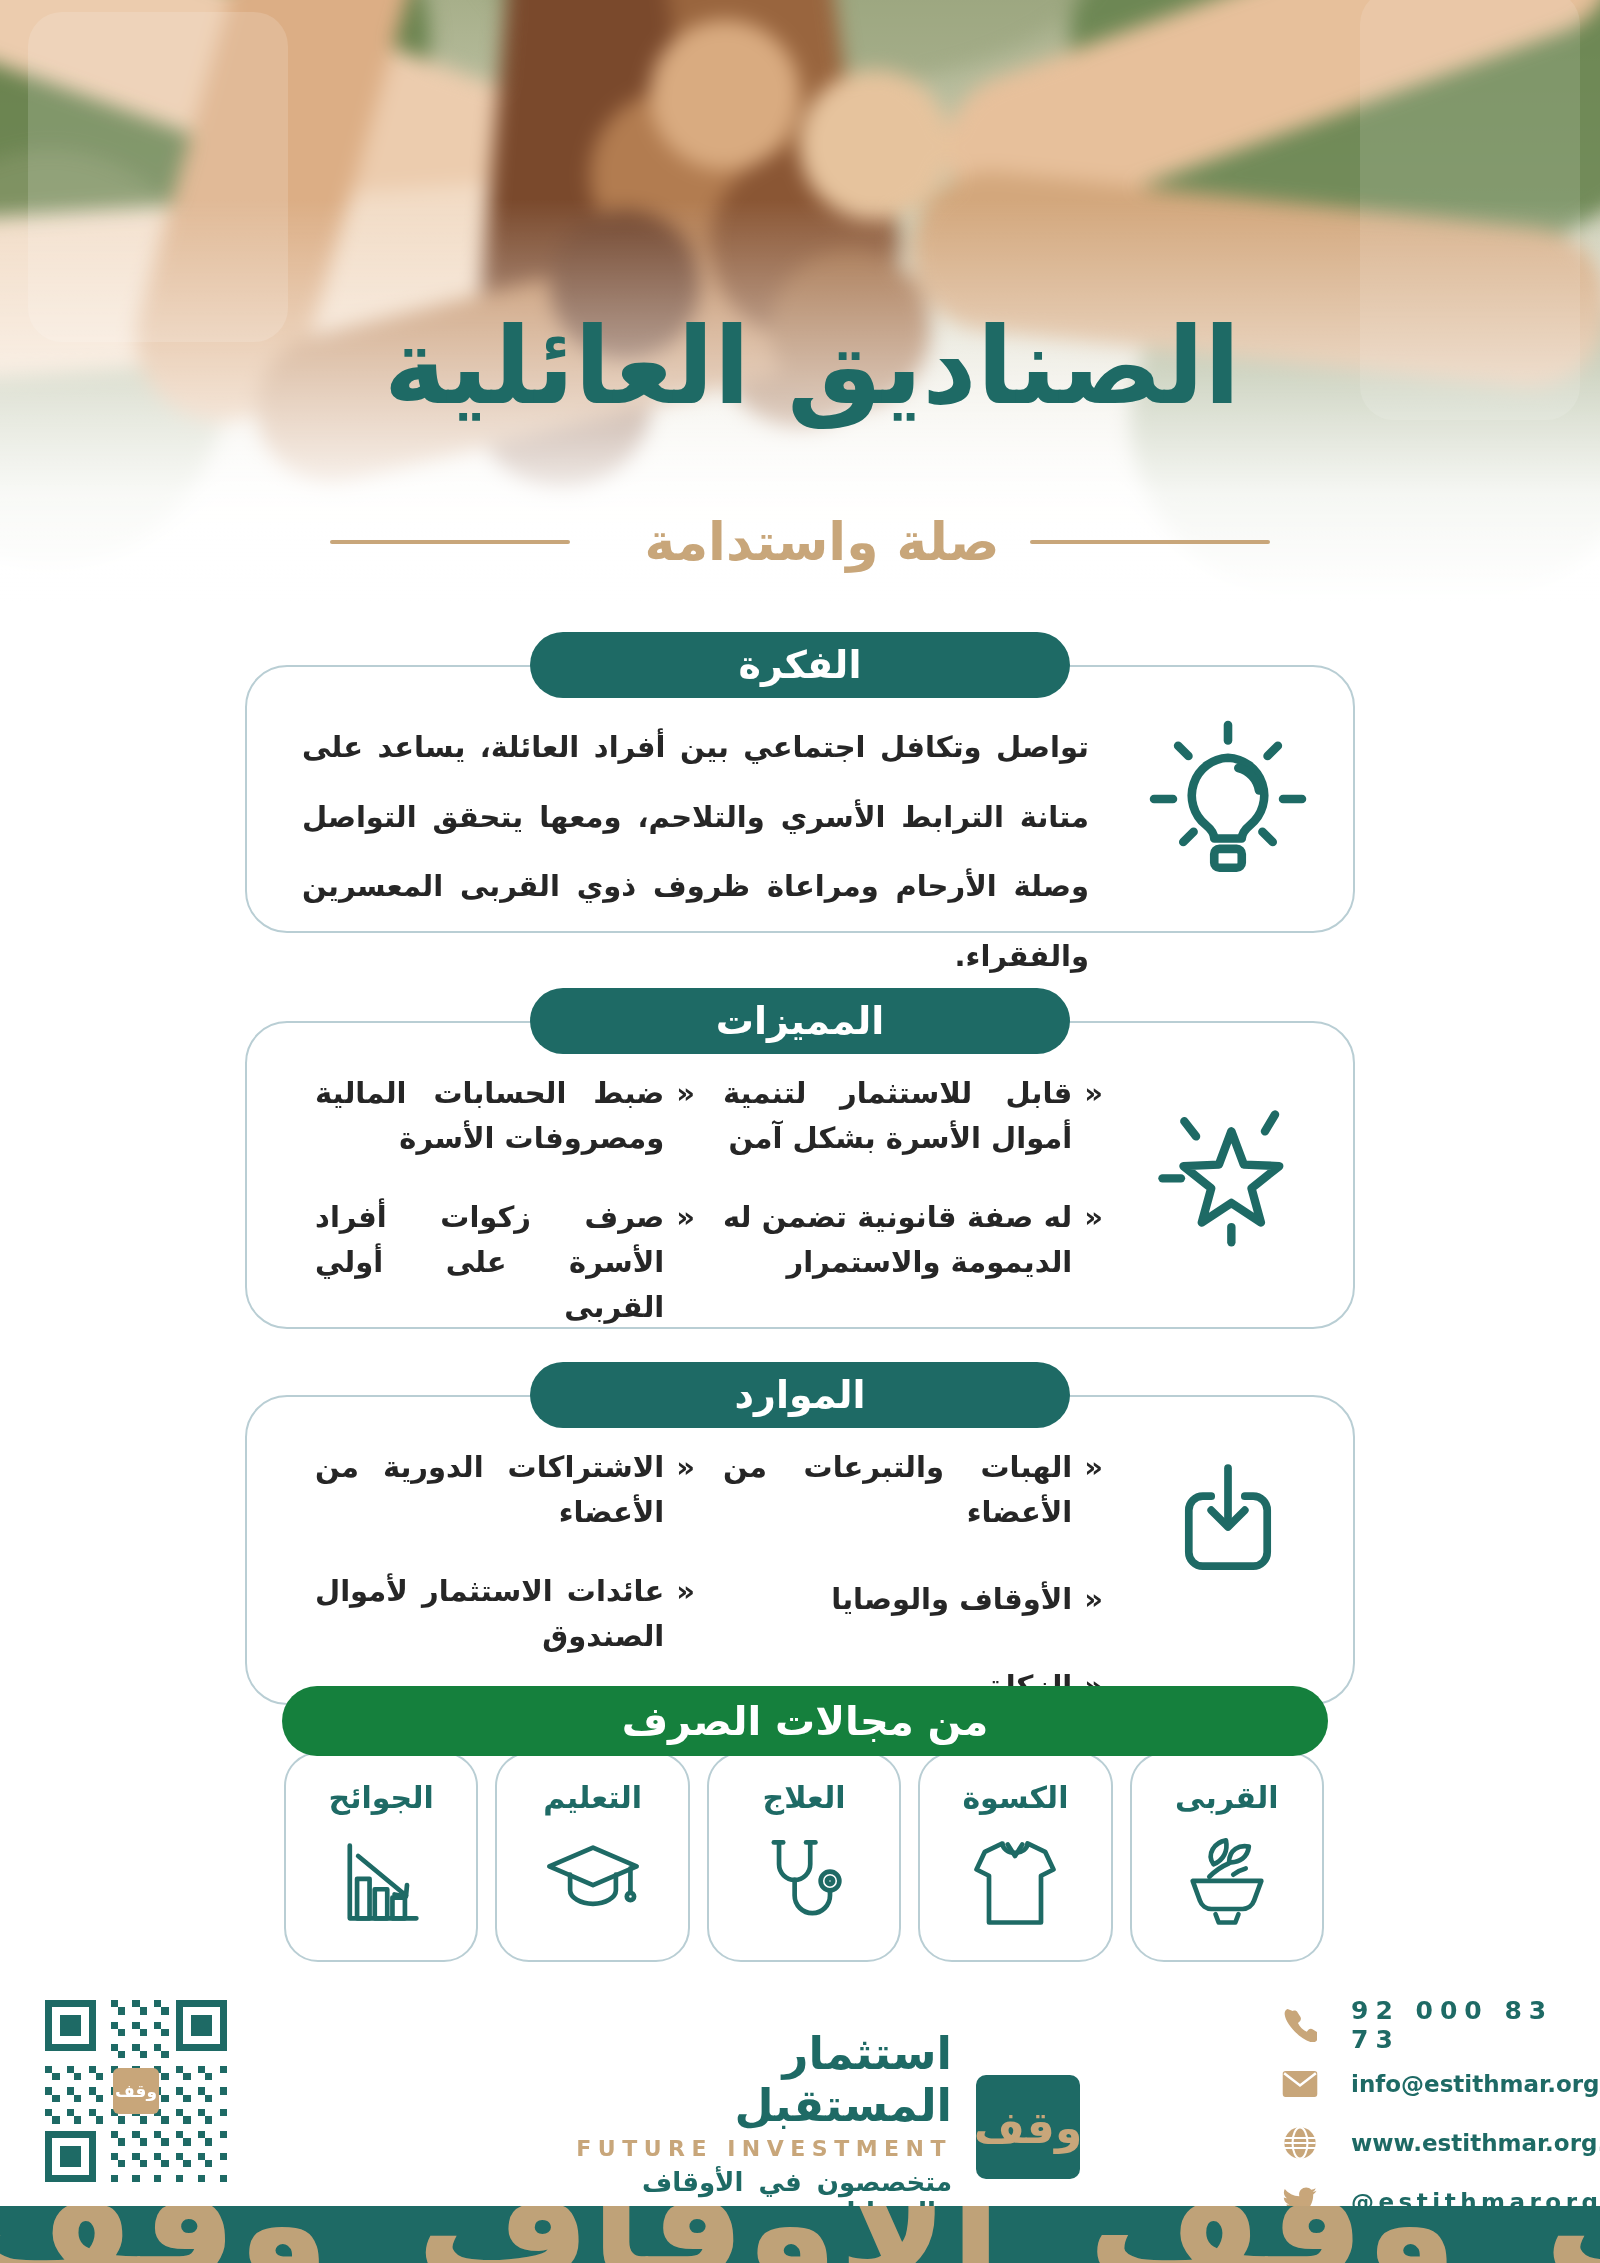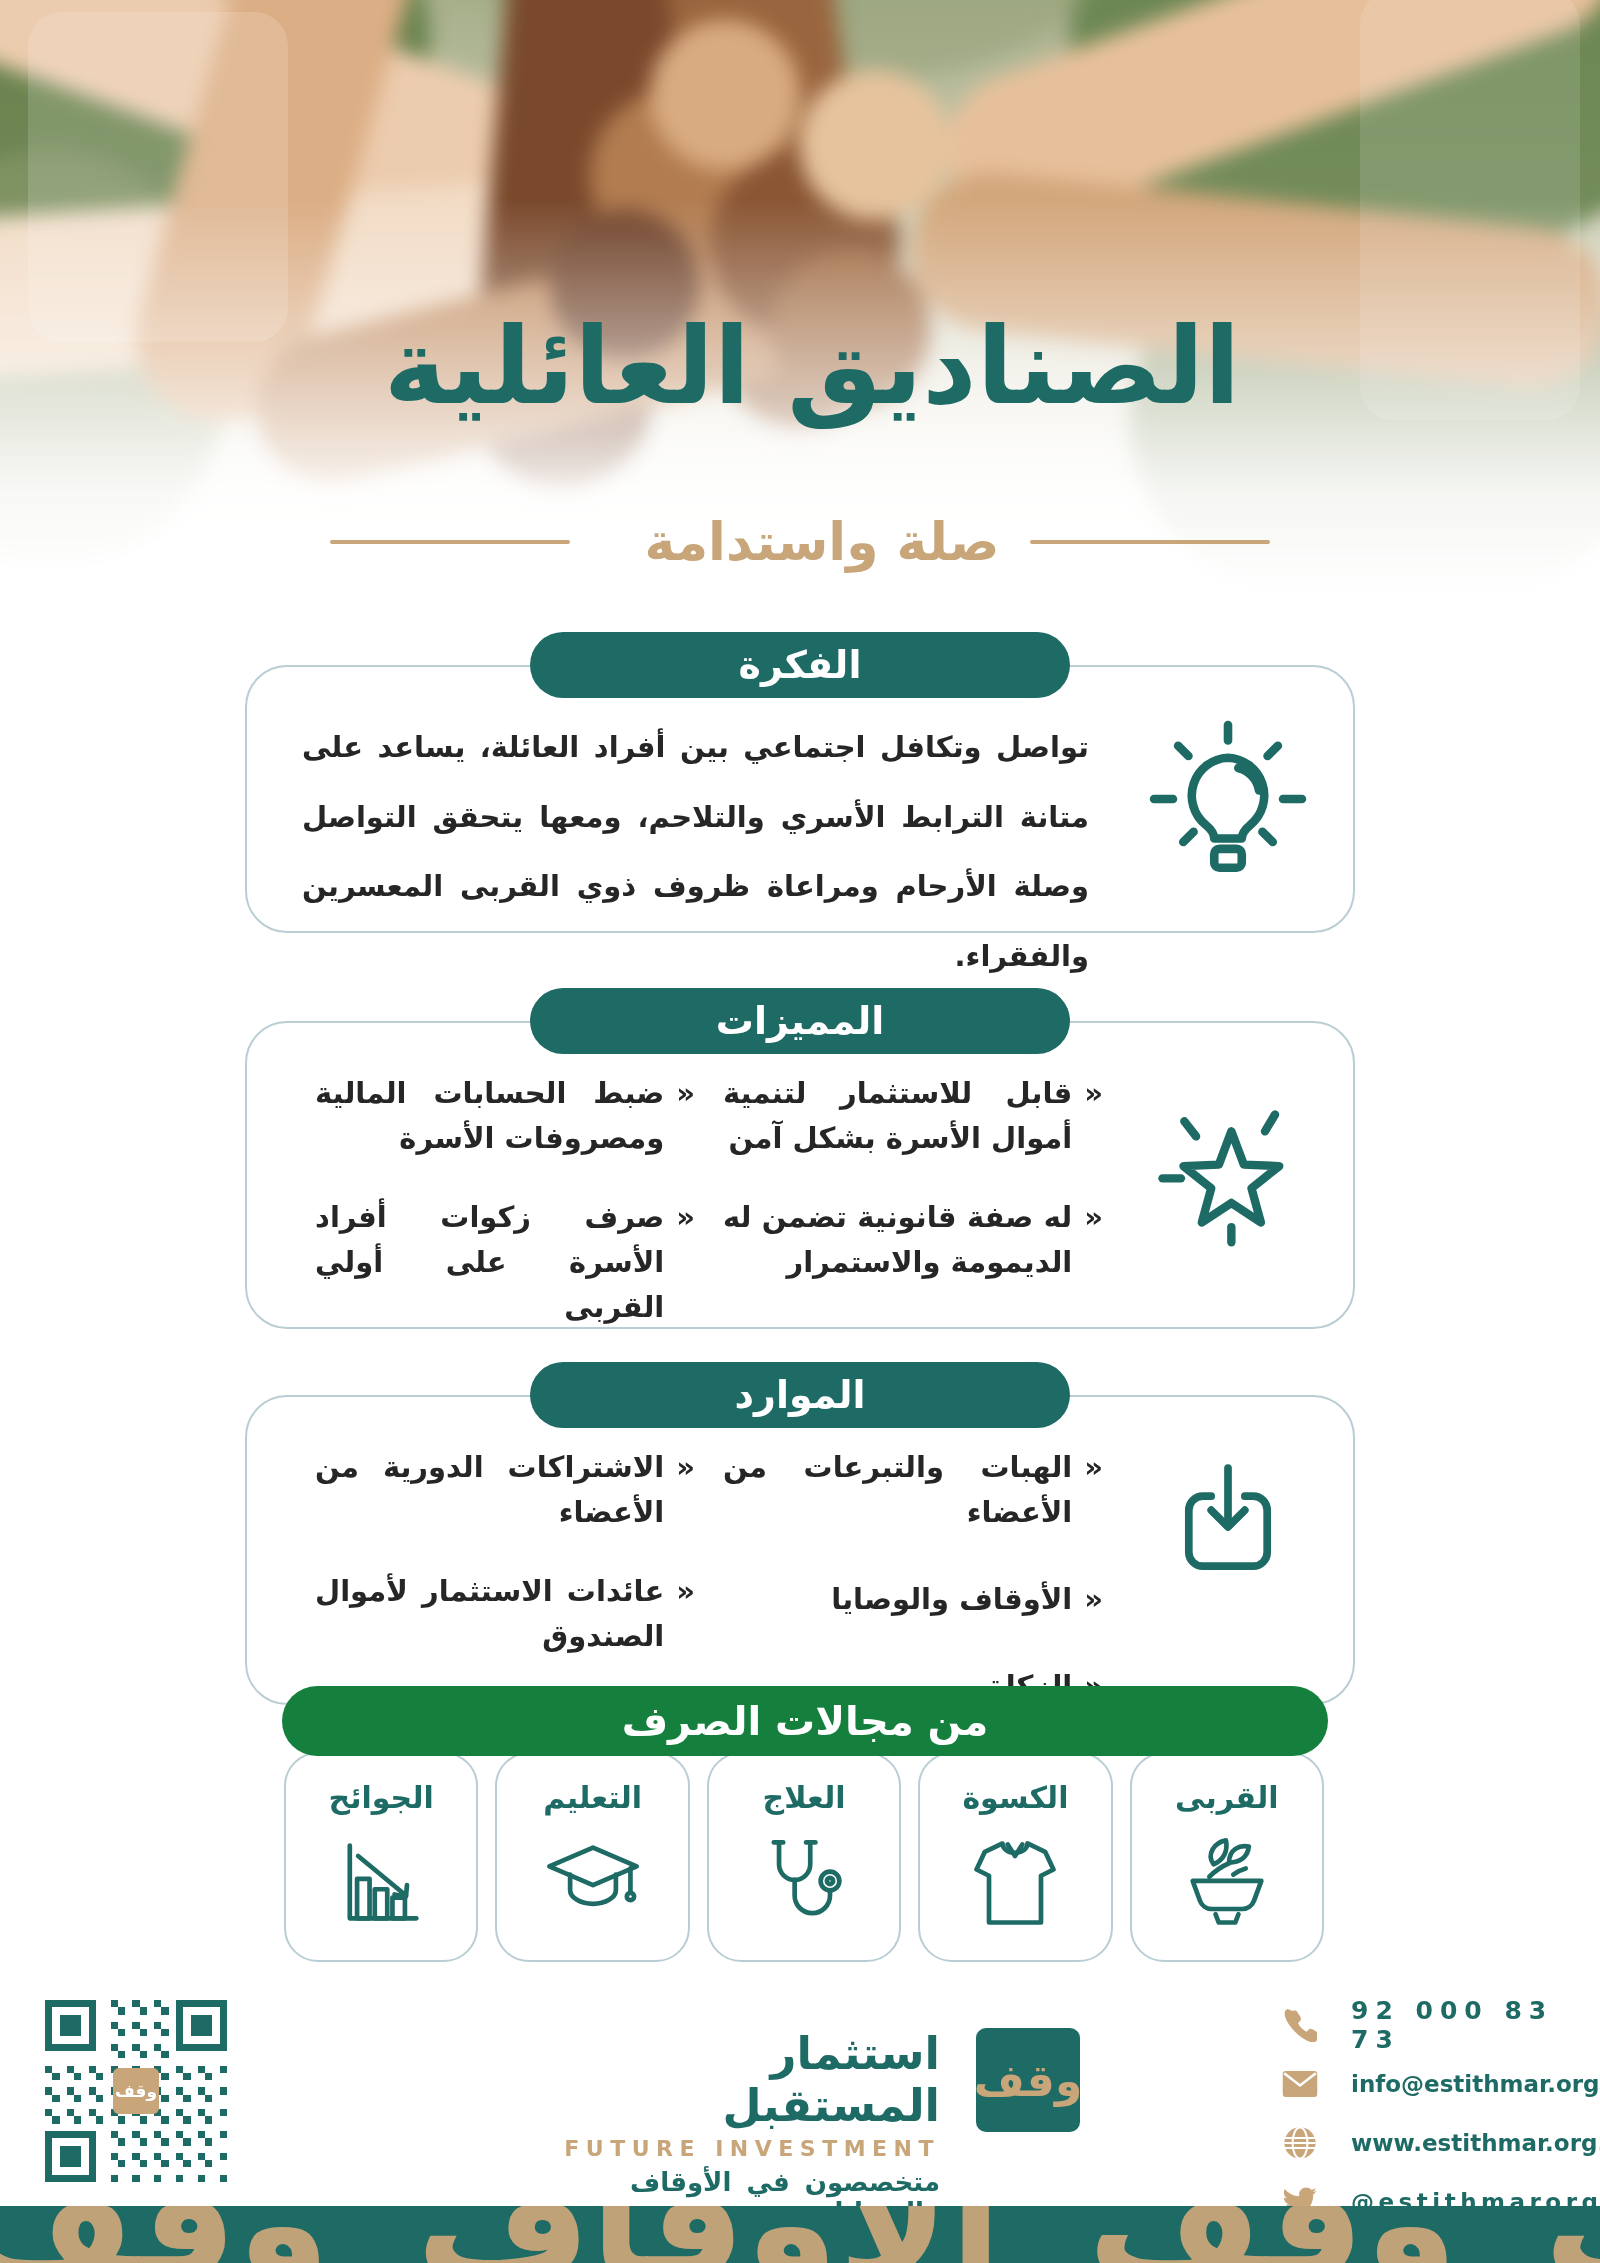--- a/index.html
+++ b/index.html
@@ -62,8 +62,8 @@
   .qr-emblem{position:absolute;left:68px;top:68px;width:46px;height:46px;background:#c8a67a;
         border-radius:6px;display:flex;align-items:center;justify-content:center;color:#fff;
         font-size:17px;font-weight:bold;}
-  .logo{position:absolute;left:560px;top:2028px;width:520px;display:flex;
-        justify-content:flex-end;gap:36px;}
+  .logo{position:absolute;left:560px;top:2028px;width:520px;display:flex;align-items:center;
+        justify-content:flex-end;gap:24px;}
   .logo-text{text-align:right;}
   .logo-ar{color:#1e6a65;font-size:45px;font-weight:bold;direction:rtl;line-height:1.15;}
   .logo-en{color:#c8a67a;font-size:22px;font-weight:bold;letter-spacing:6.5px;margin-top:4px;}

